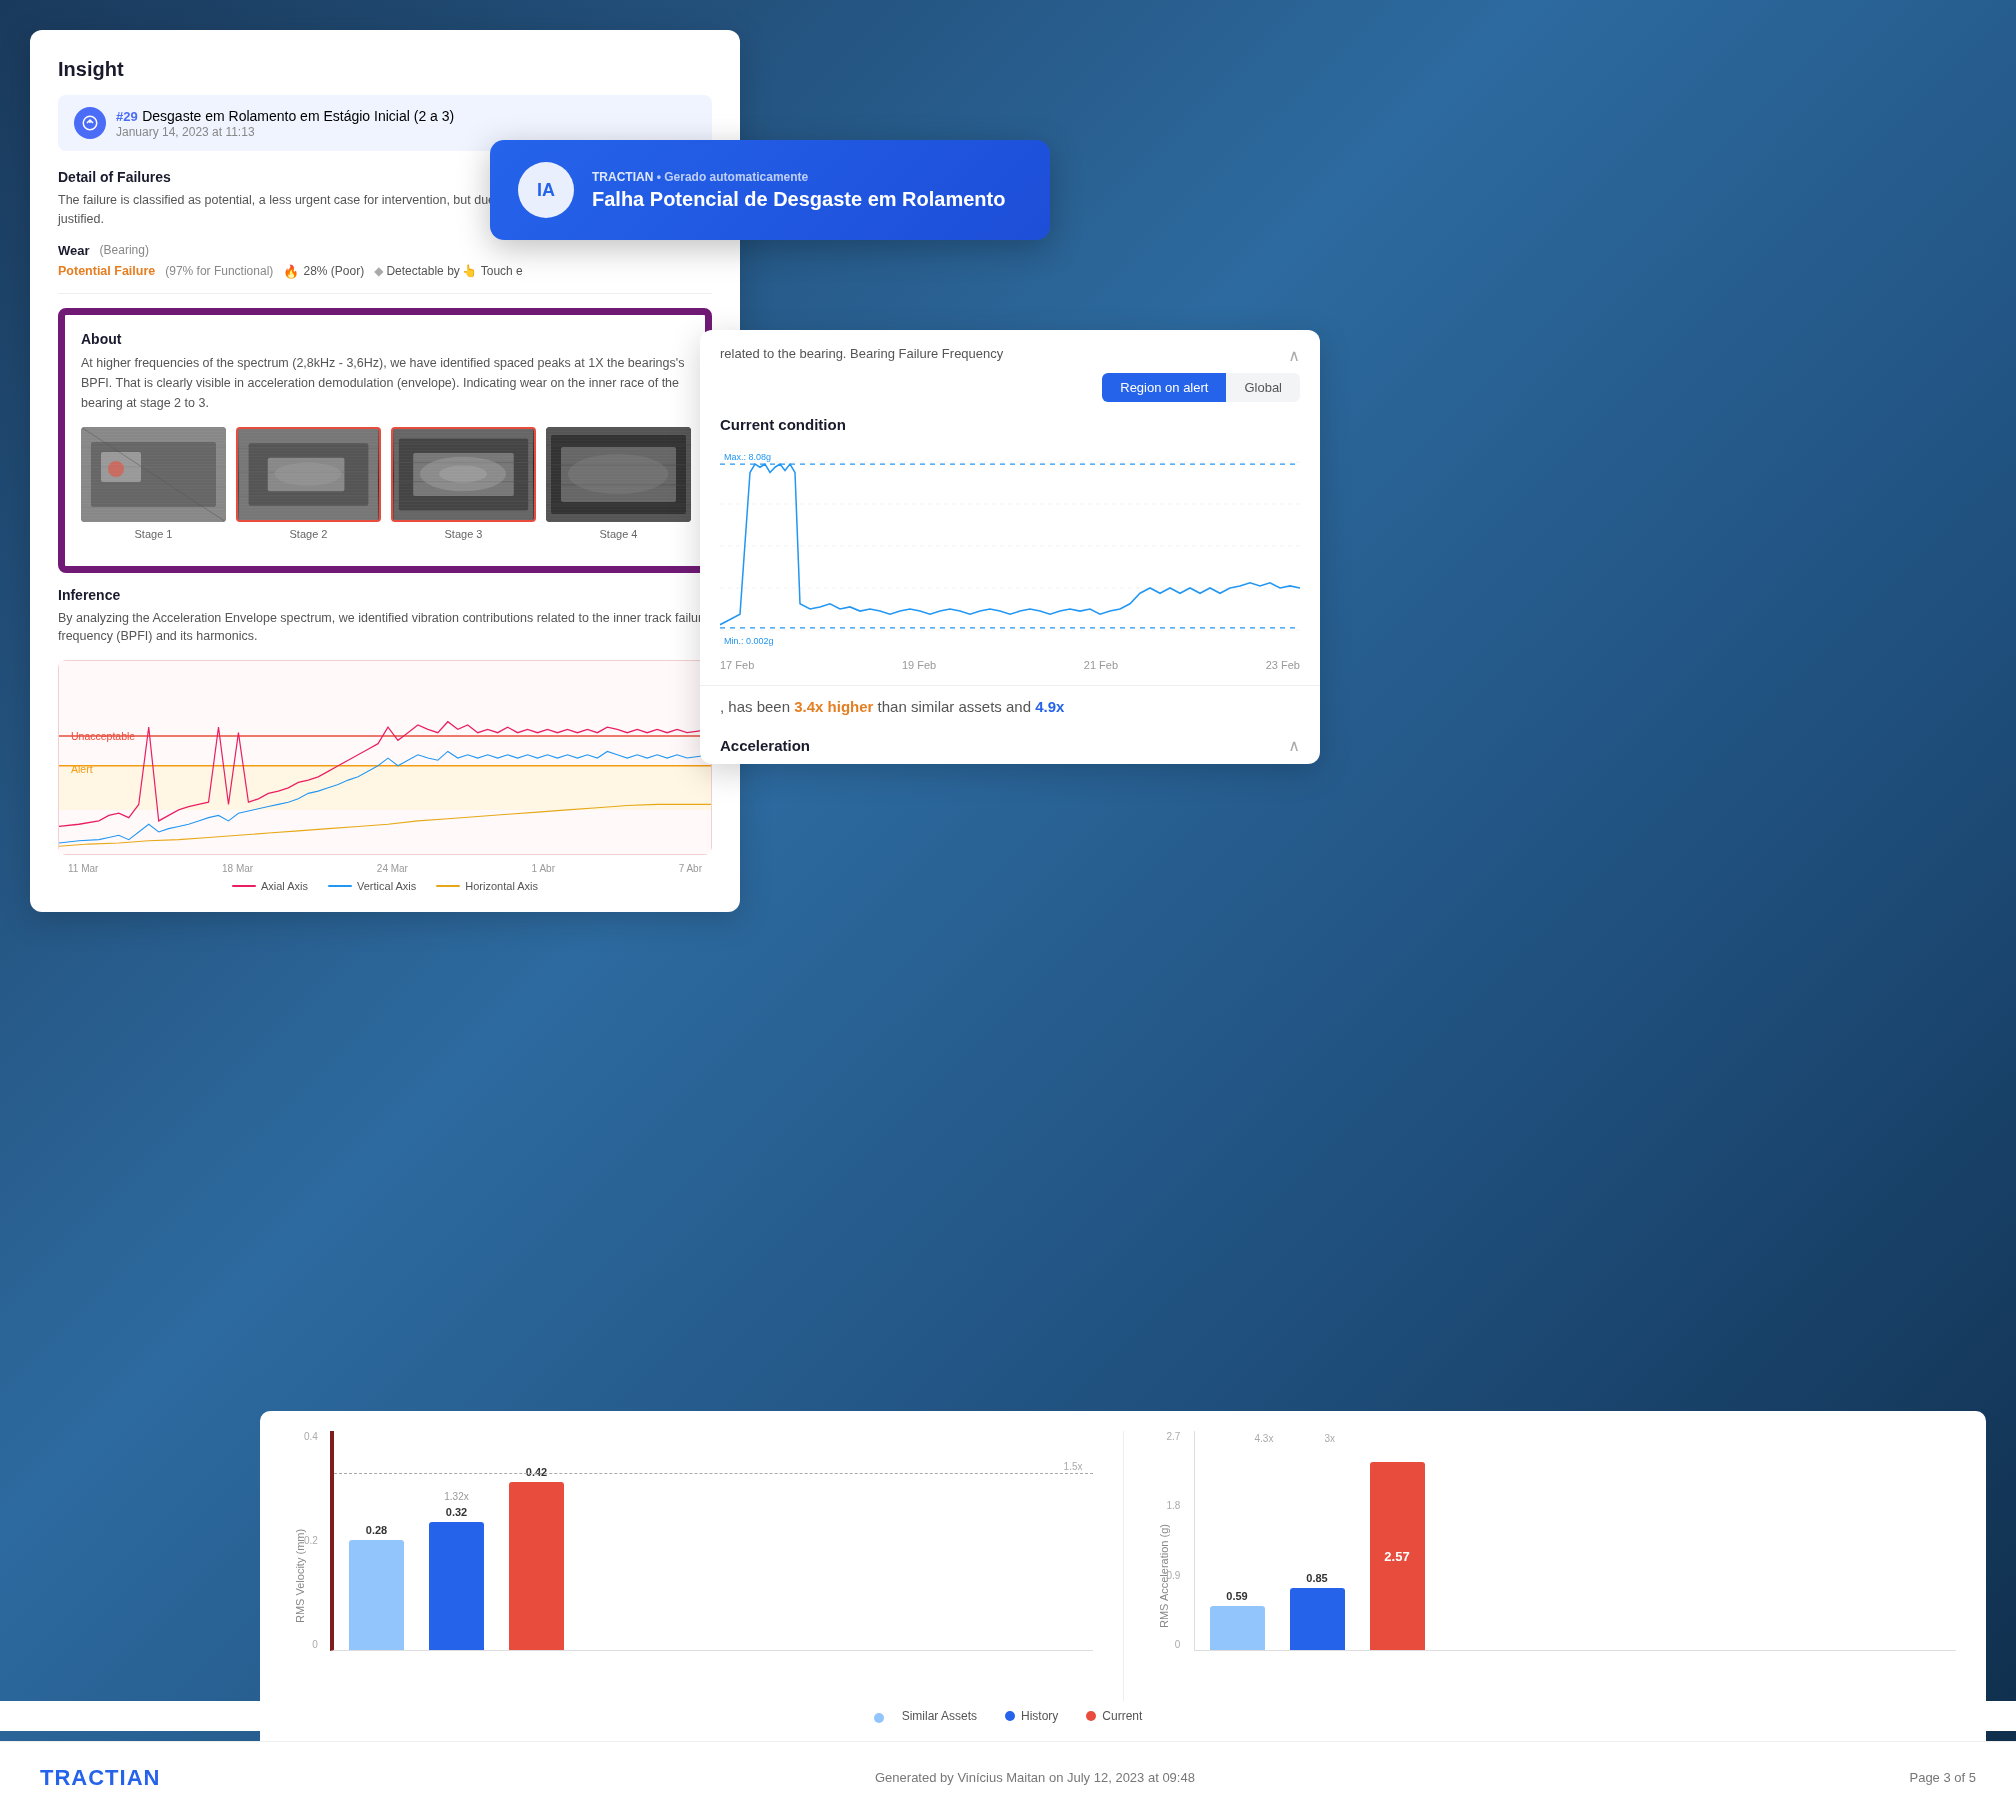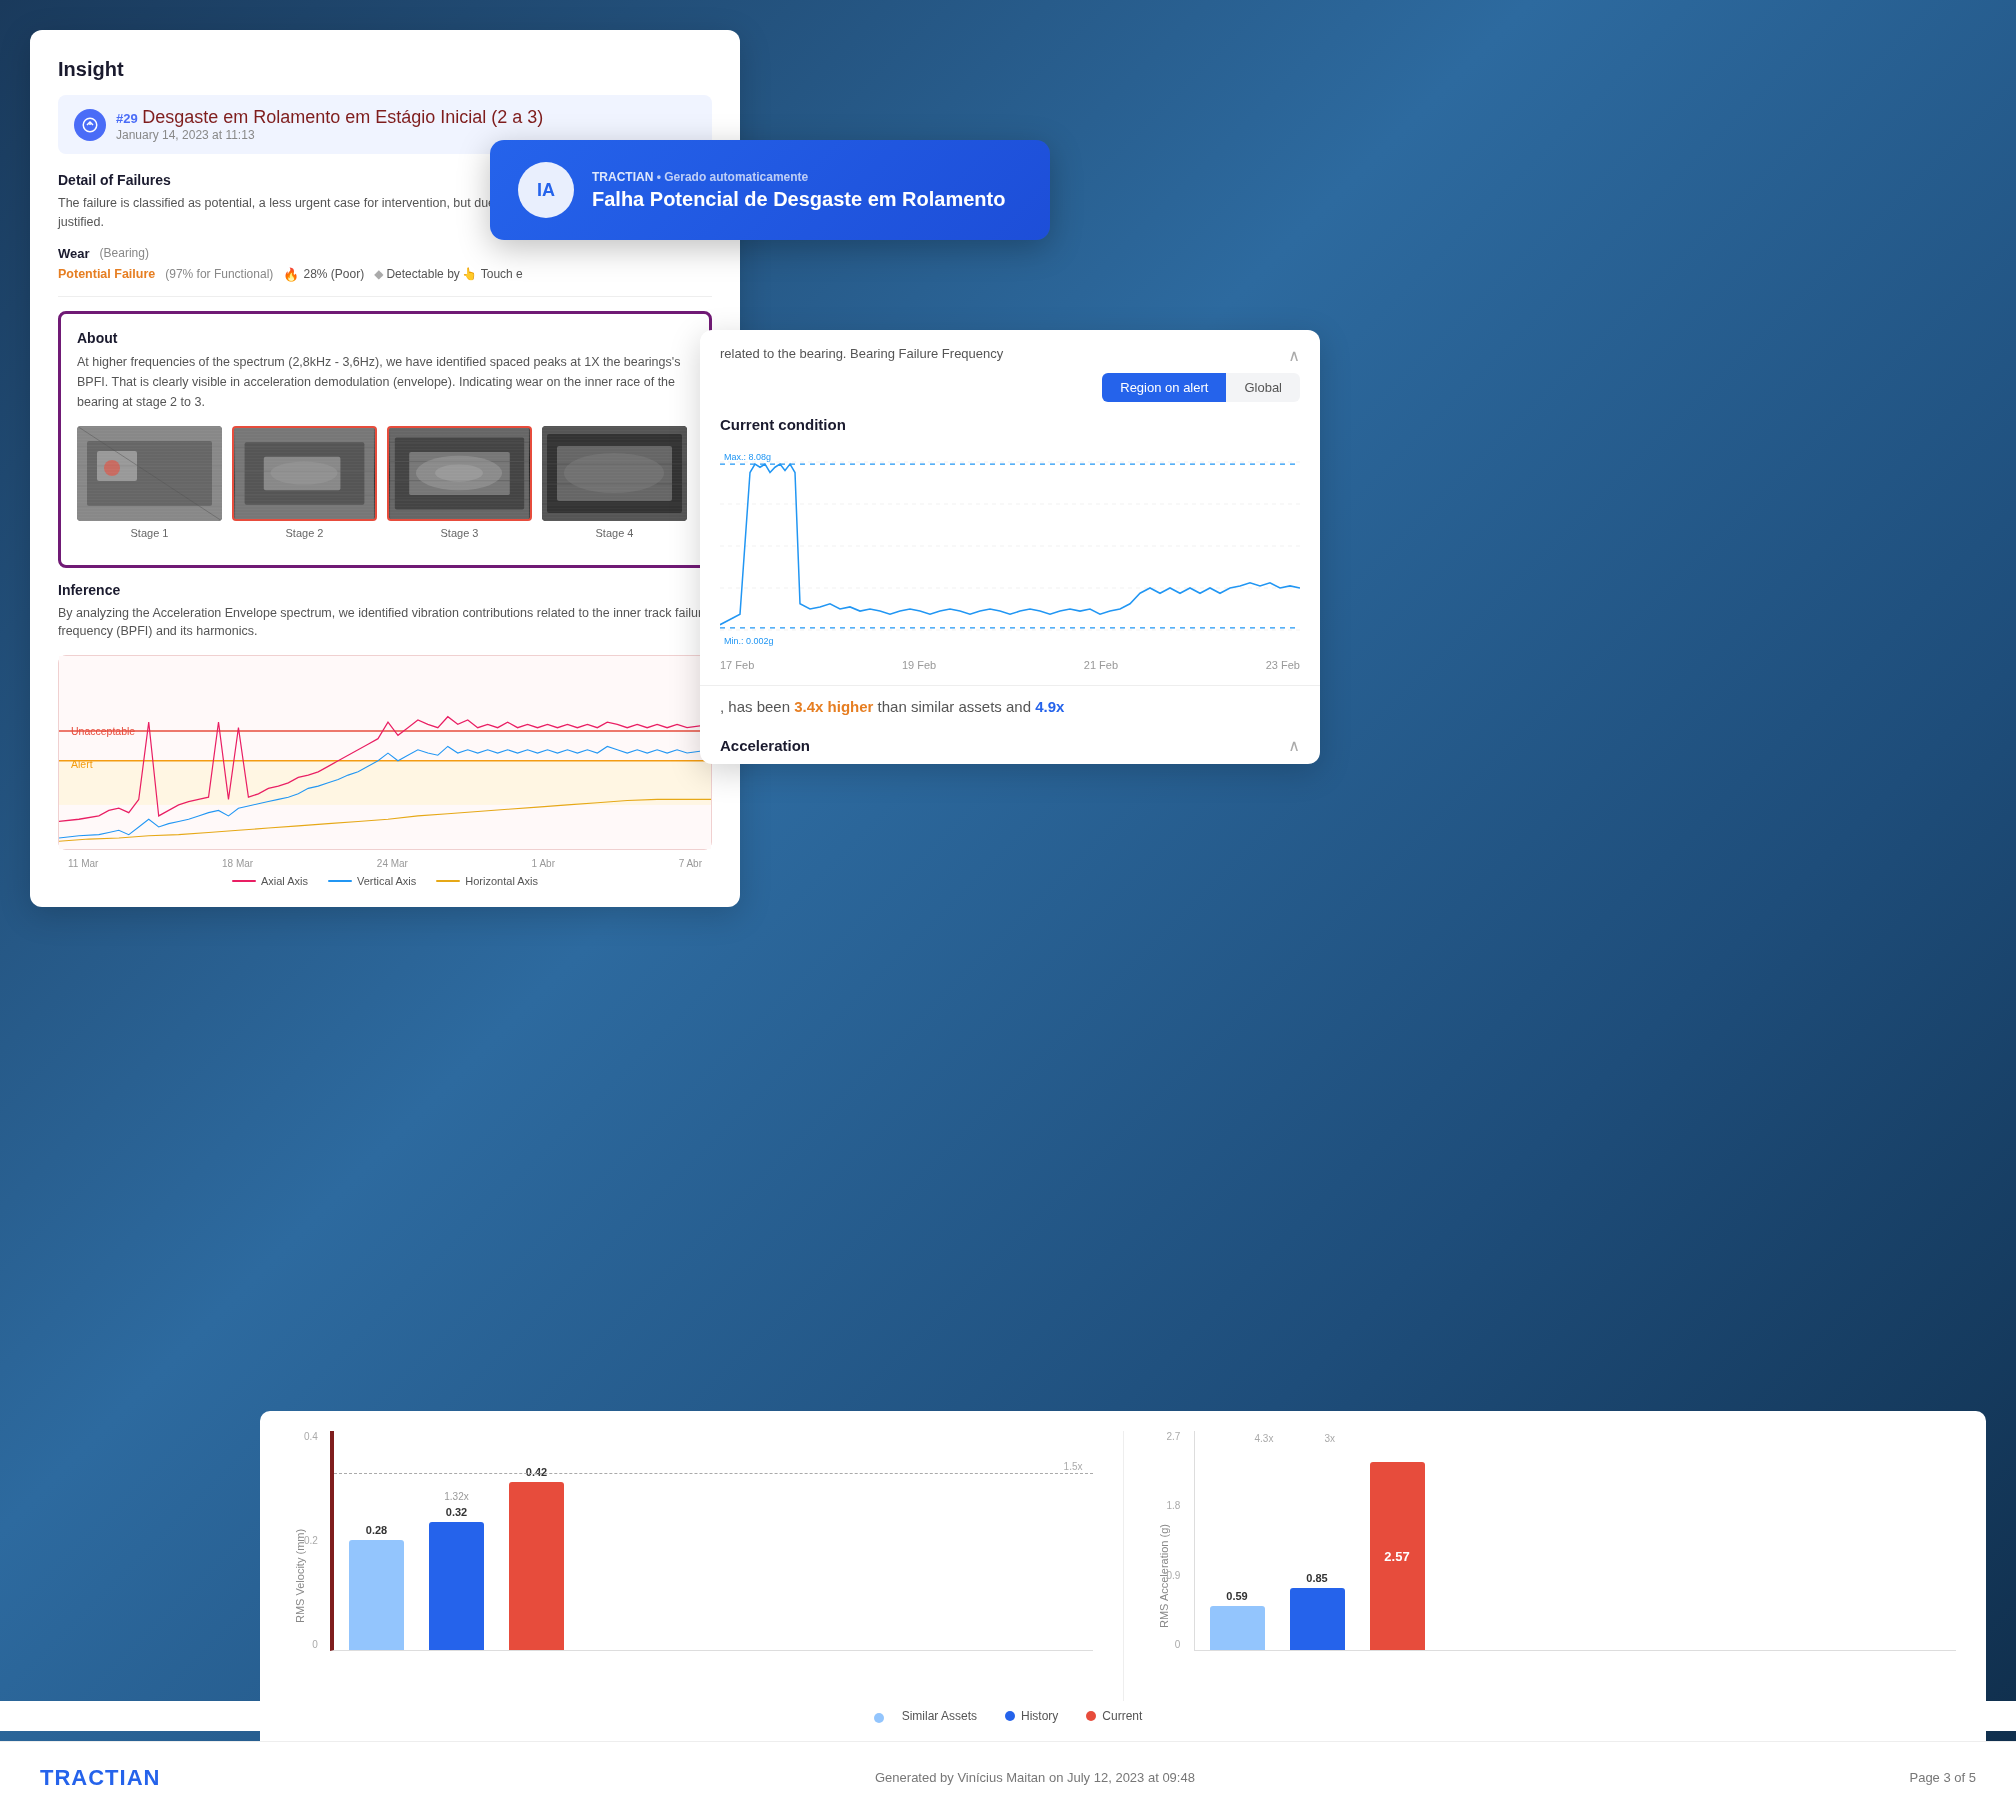--- a/index.html
+++ b/index.html
@@ -69,8 +69,8 @@
     }
 
     .insight-description {
-      font-size: 18px;
-      color: #7f1d1d;
+      font-size: 14px;
+      color: #000000;
       font-weight: 500;
     }
 

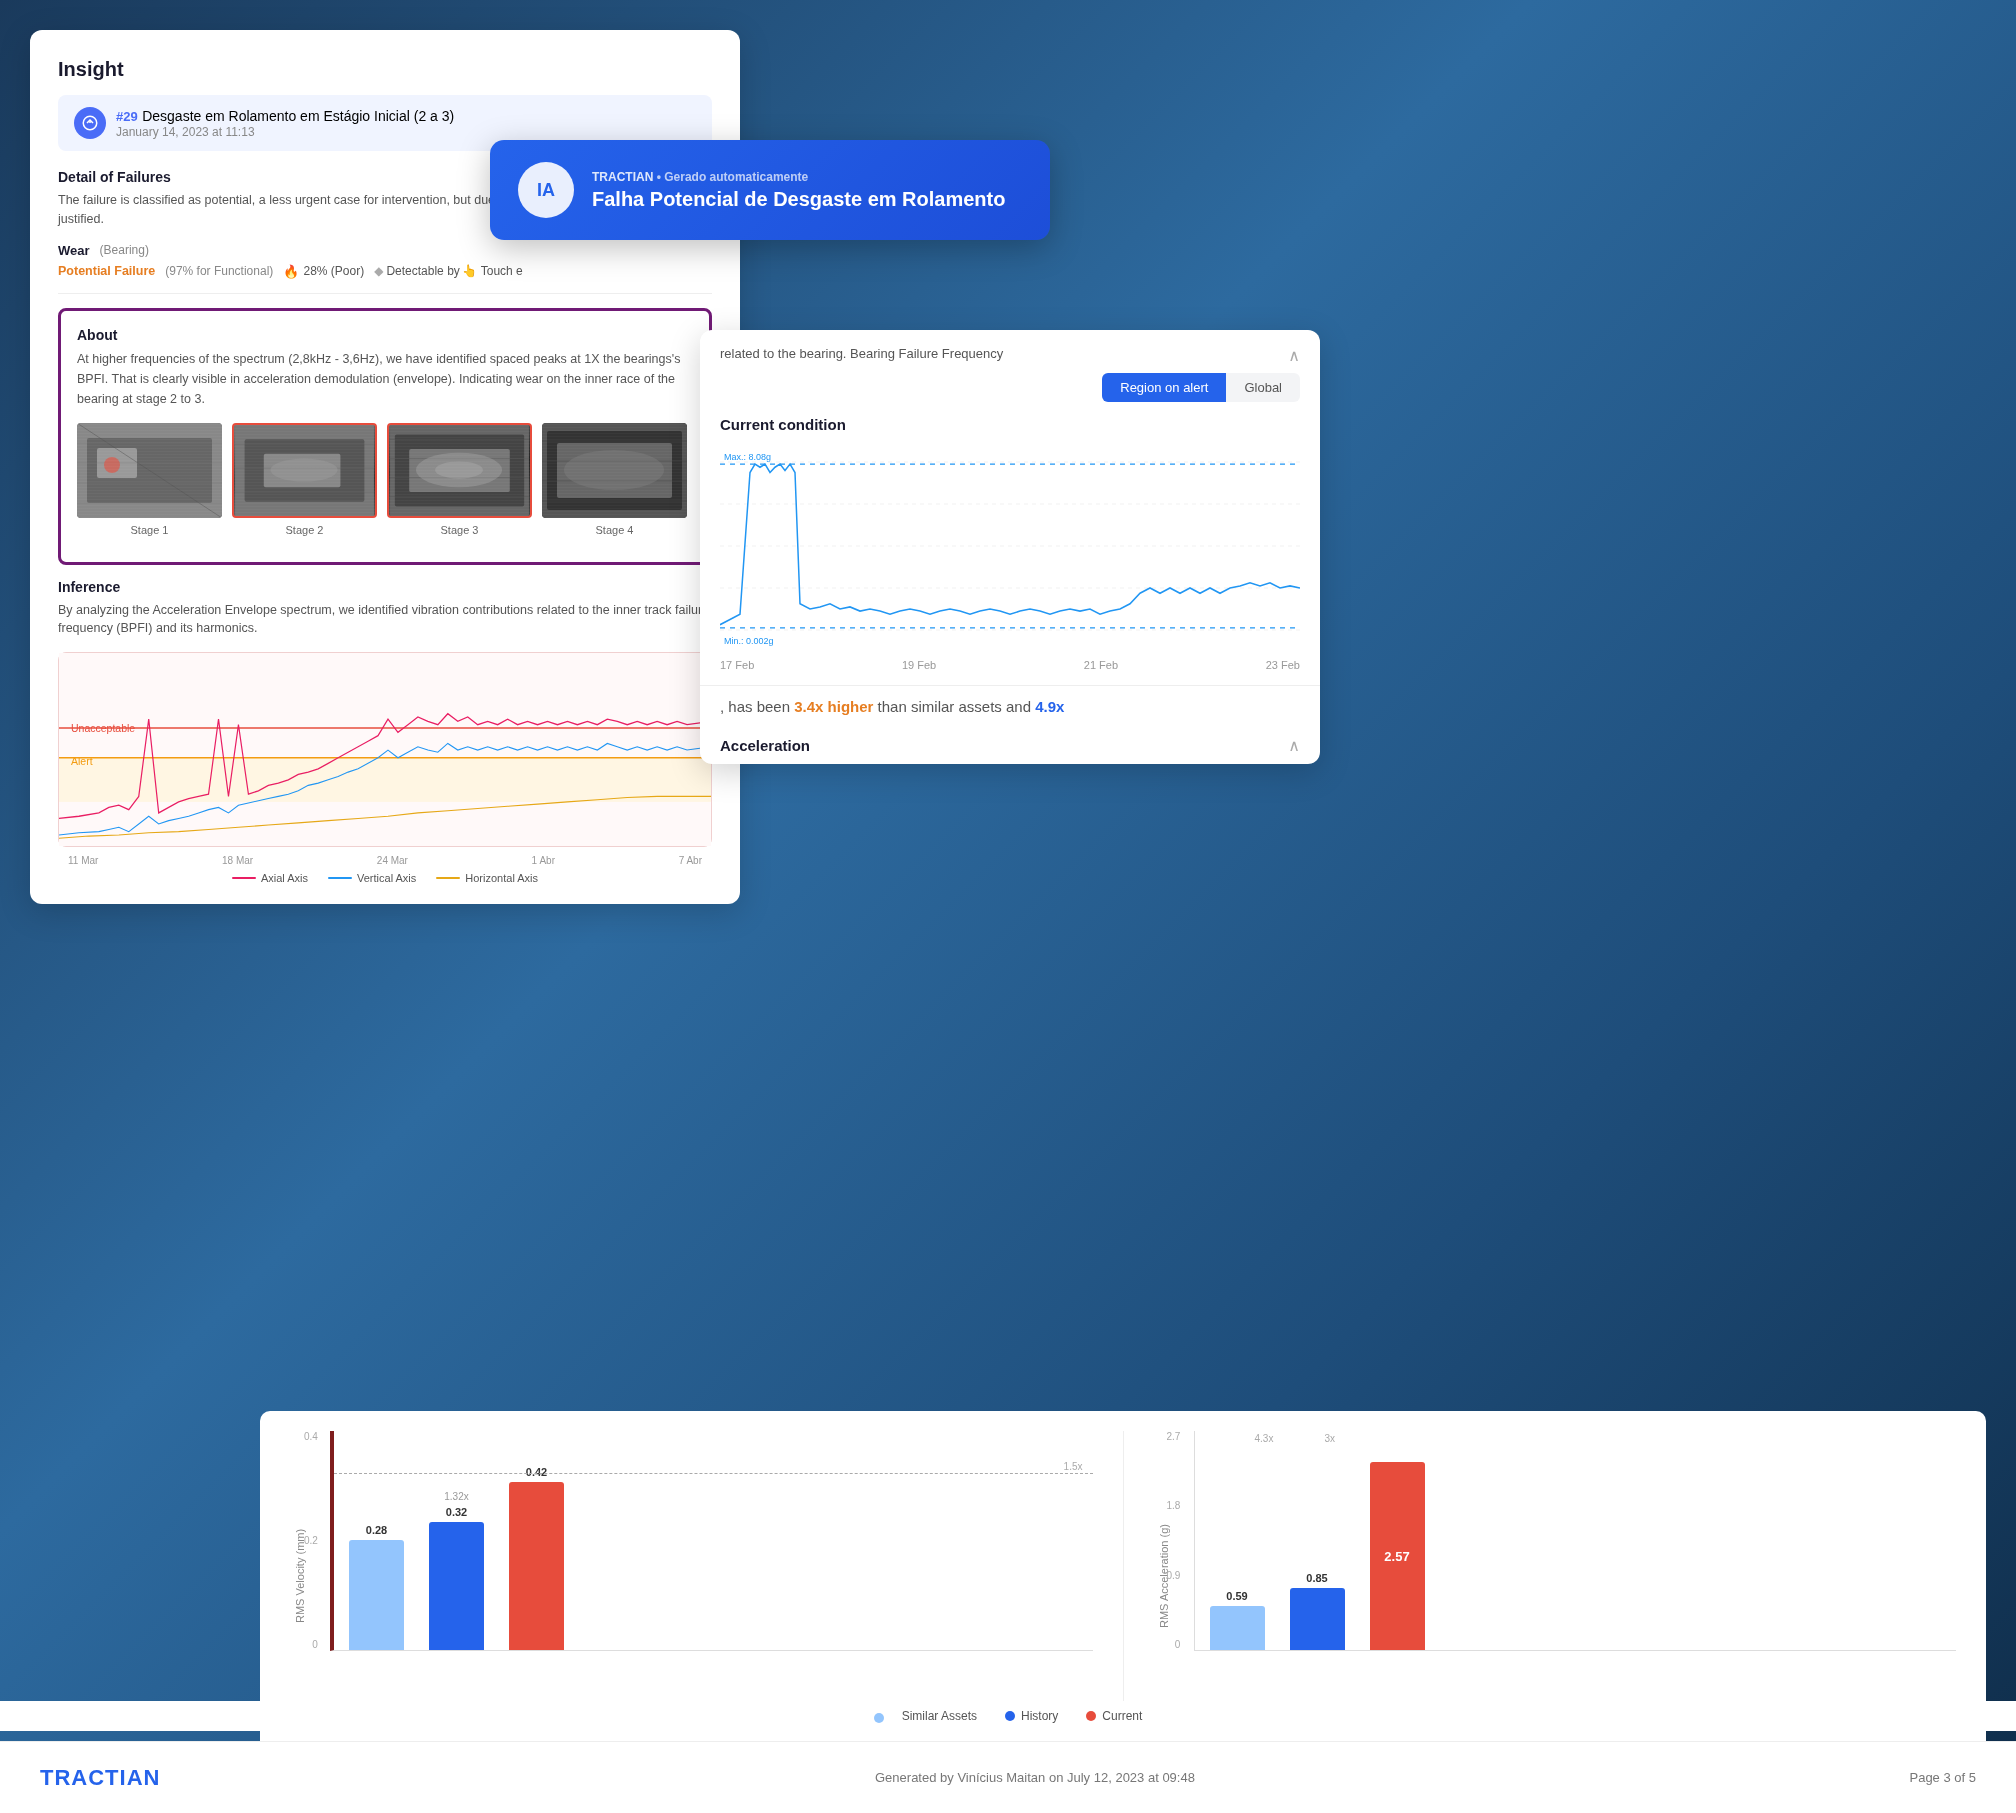--- a/index.html
+++ b/index.html
@@ -148,7 +148,7 @@
     .about-section {
       background: #fff;
       border-radius: 8px;
-      border: 3px solid #701a75;
+      border: 7px solid #701a75;
       padding: 16px;
       margin-bottom: 14px;
     }

